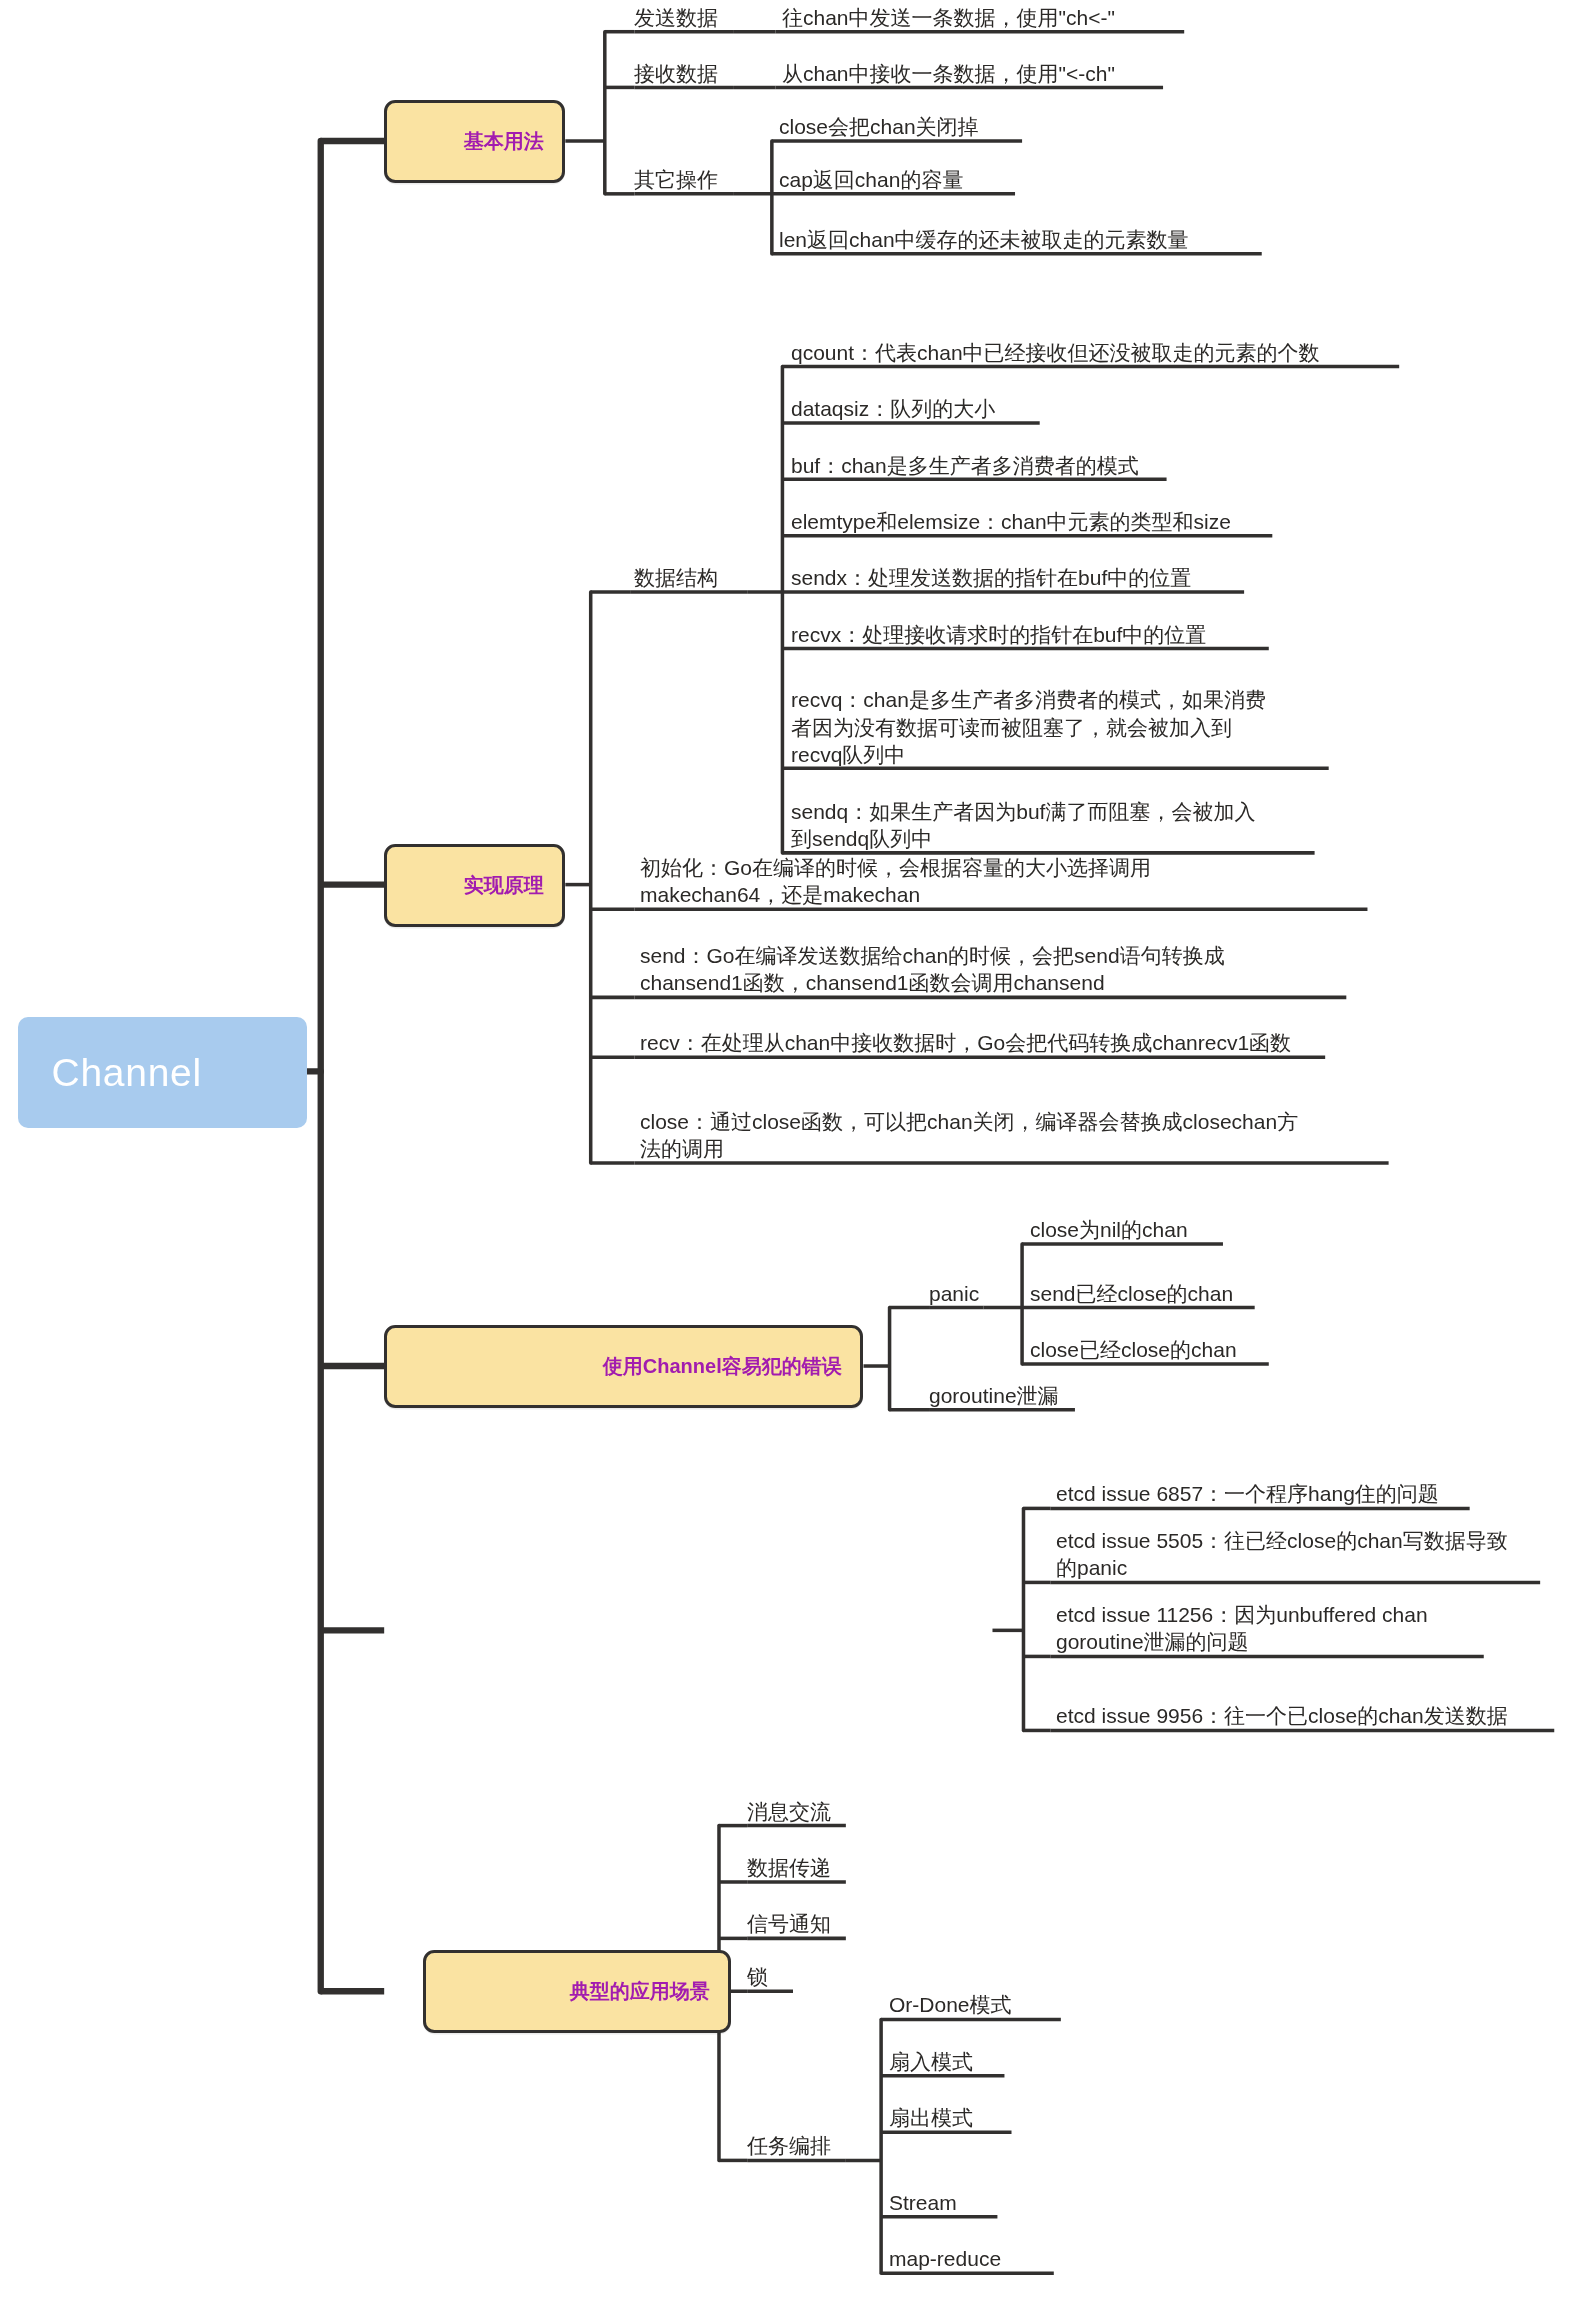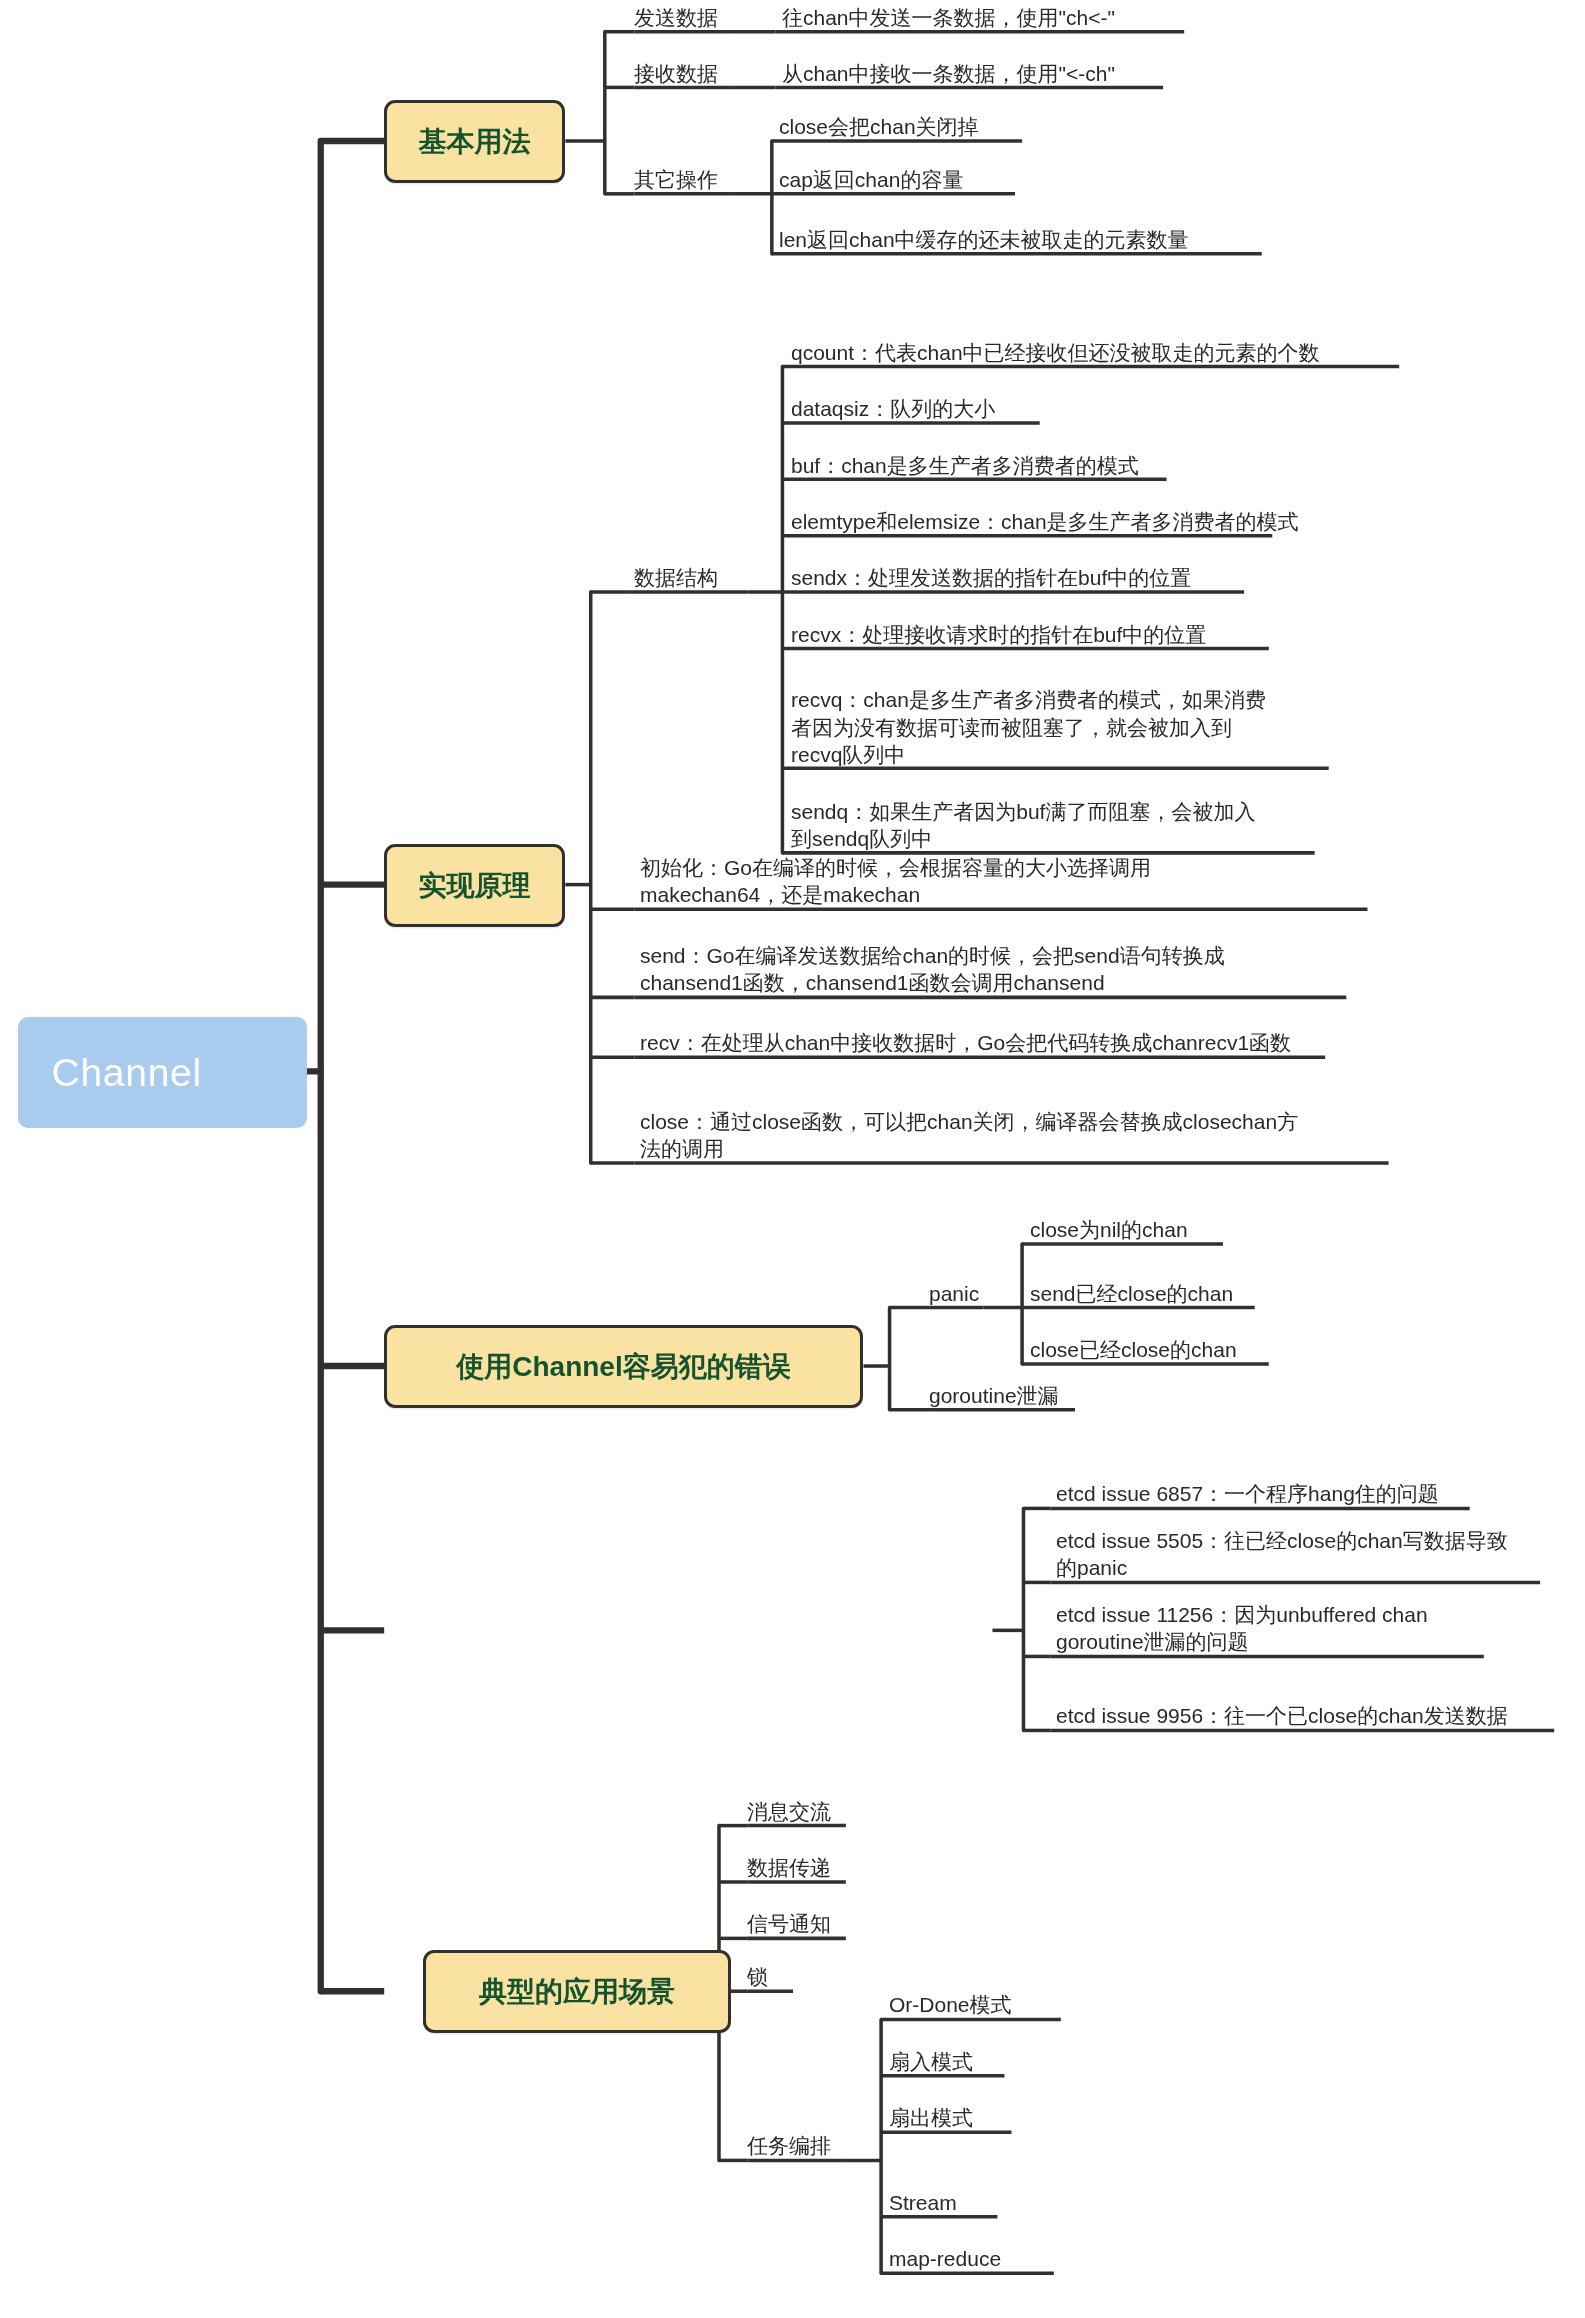--- a/index.html
+++ b/index.html
@@ -23,8 +23,8 @@
 
   .topic{
     background:#fae3a2;border:3.5px solid #32302f;border-radius:11.3px;
-    font-size:28px;font-weight:700;color:#14532d;
-    display:flex;align-items:center;justify-content:center;
+    font-size:20px;font-weight:700;color:#a21caf;
+    display:flex;align-items:center;justify-content:flex-end;
     padding:0 18.3px;white-space:nowrap;
     box-shadow:0 1.4px 0 rgba(0,0,0,.08);
   }

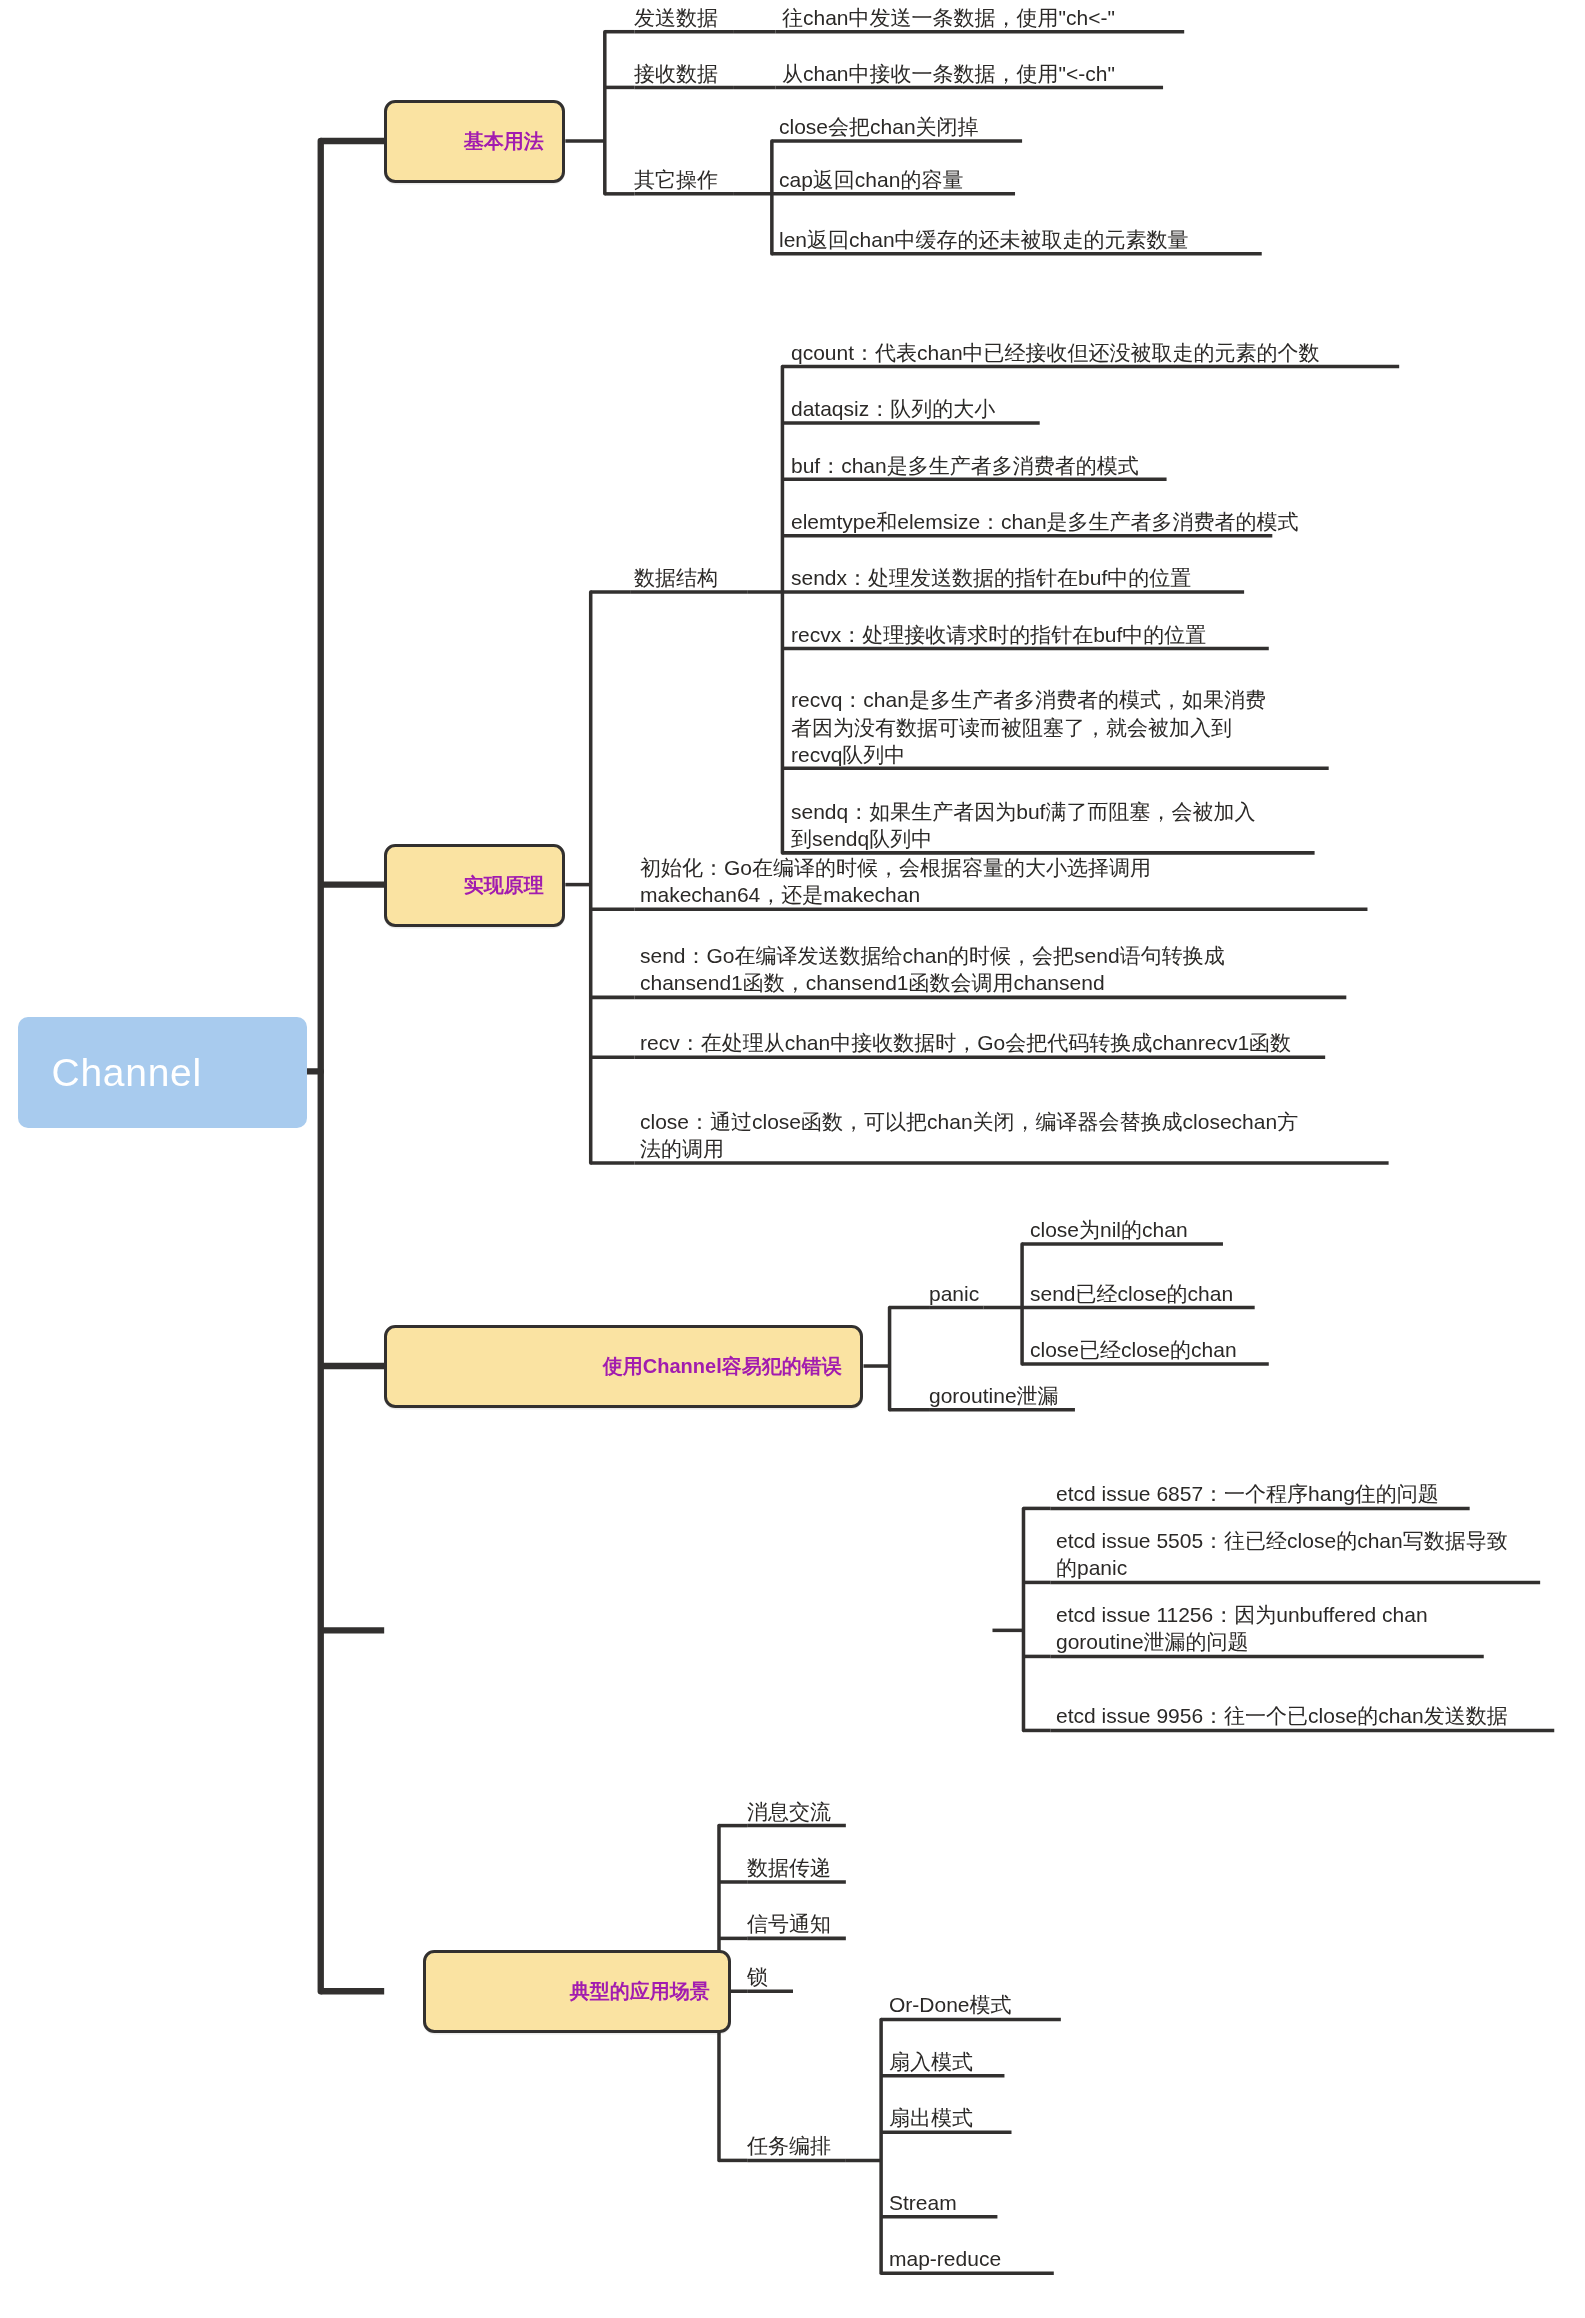--- a/index.html
+++ b/index.html
@@ -205,7 +205,7 @@
     <span>buf：chan是多生产者多消费者的模式</span>
   </div>
   <div class="node leaf" style="left:791px;top:504px;width:634px;height:32px;">
-    <span>elemtype和elemsize：chan是多生产者多消费者的模式</span>
+    <span>elemtype和elemsize：chan中元素的类型和size</span>
   </div>
   <div class="node leaf" style="left:791px;top:560px;width:634px;height:32px;">
     <span>sendx：处理发送数据的指针在buf中的位置</span>

